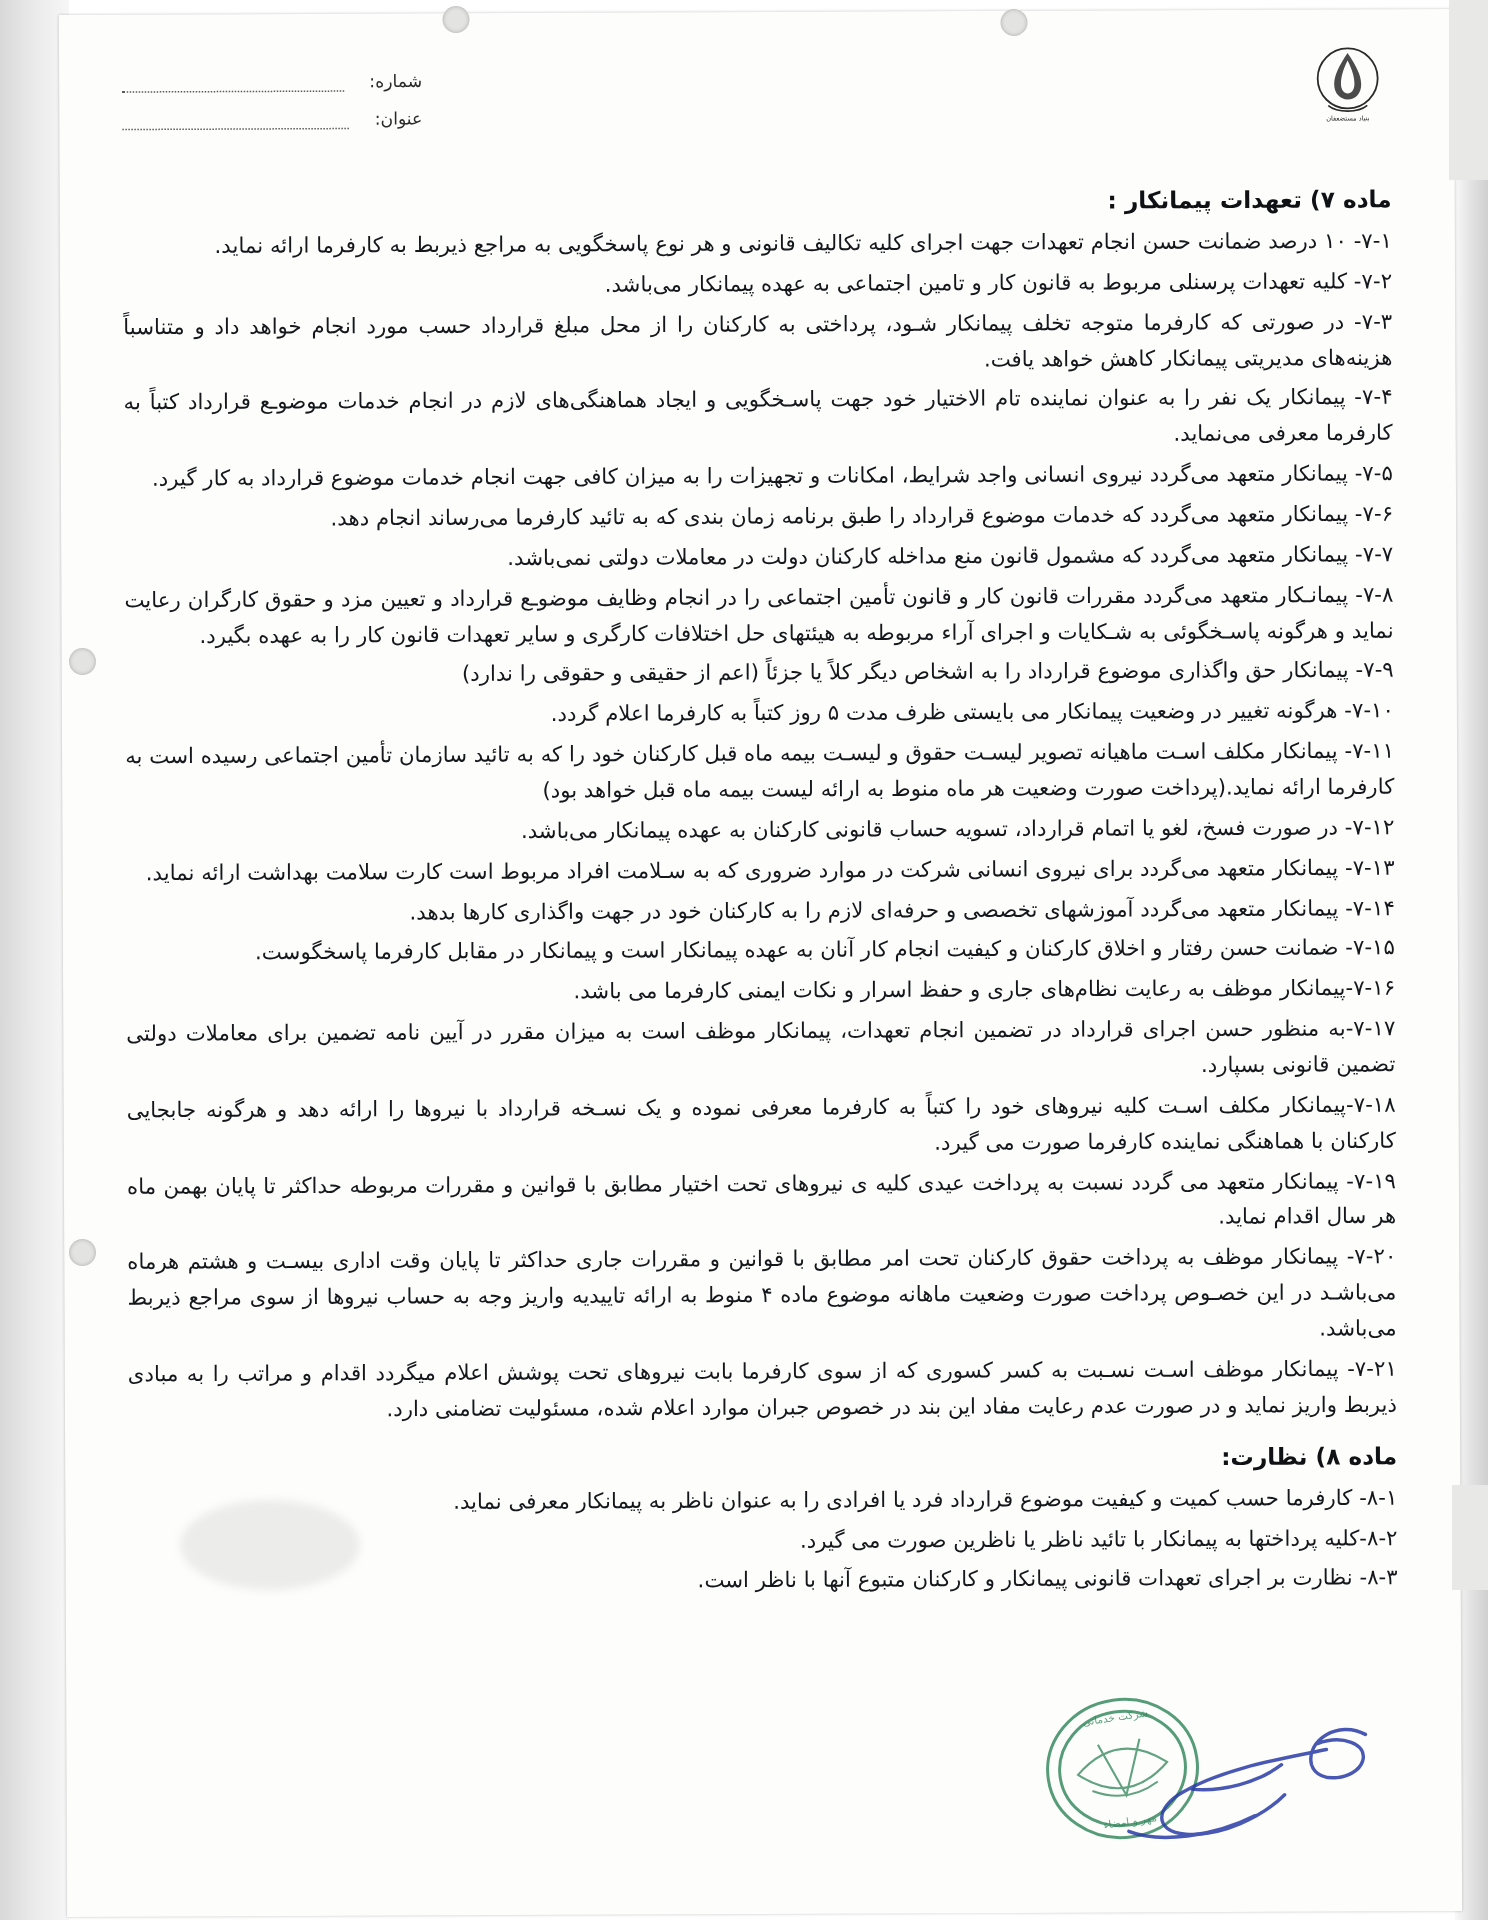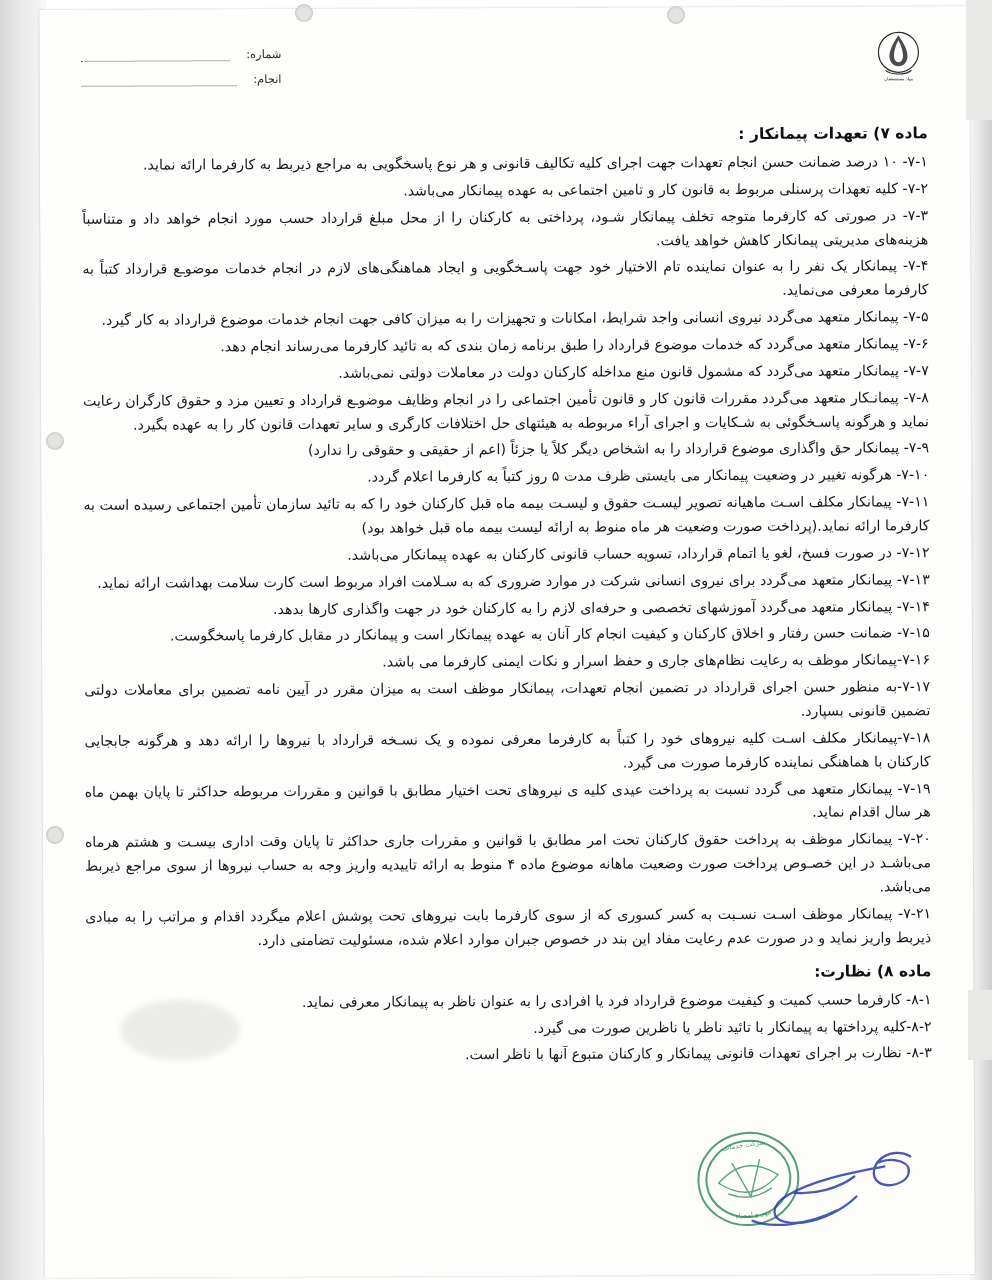--- a/index.html
+++ b/index.html
@@ -185,7 +185,7 @@
           <span class="meta-dots"></span>
         </div>
         <div class="meta-row">
-          <span class="meta-label">انجام:</span>
+          <span class="meta-label">عنوان:</span>
           <span class="meta-dots"></span>
         </div>
       </div>

